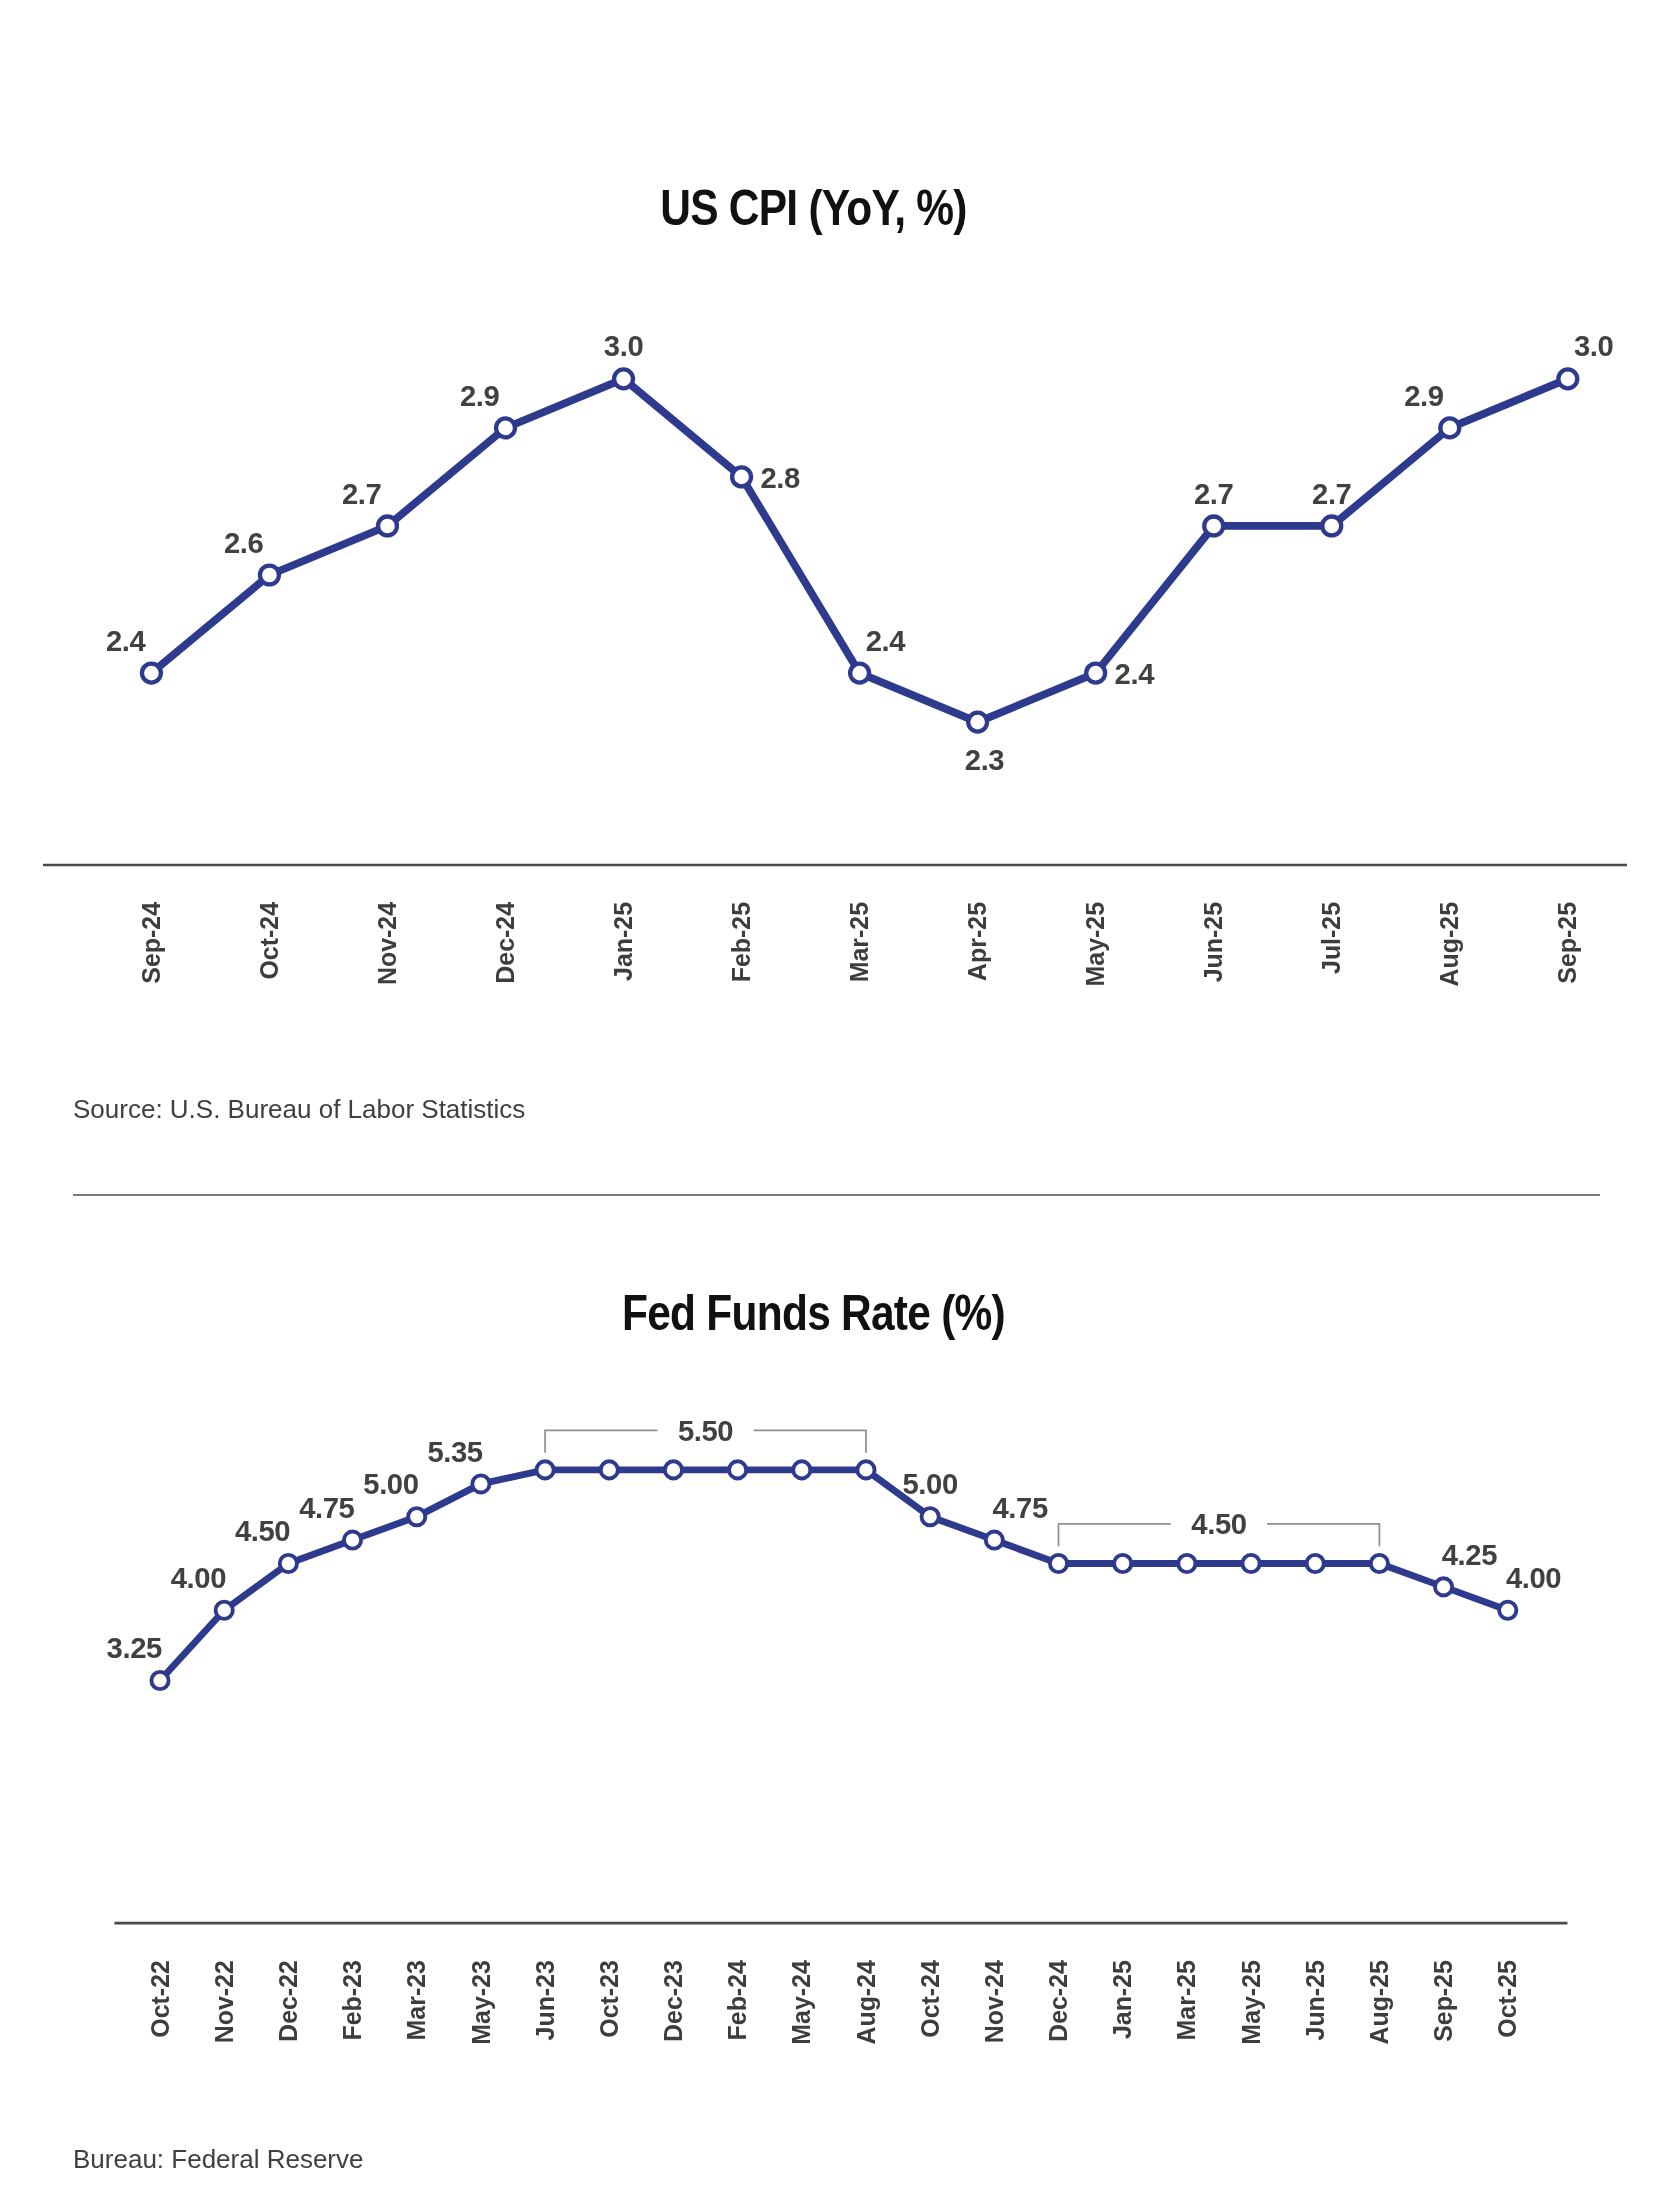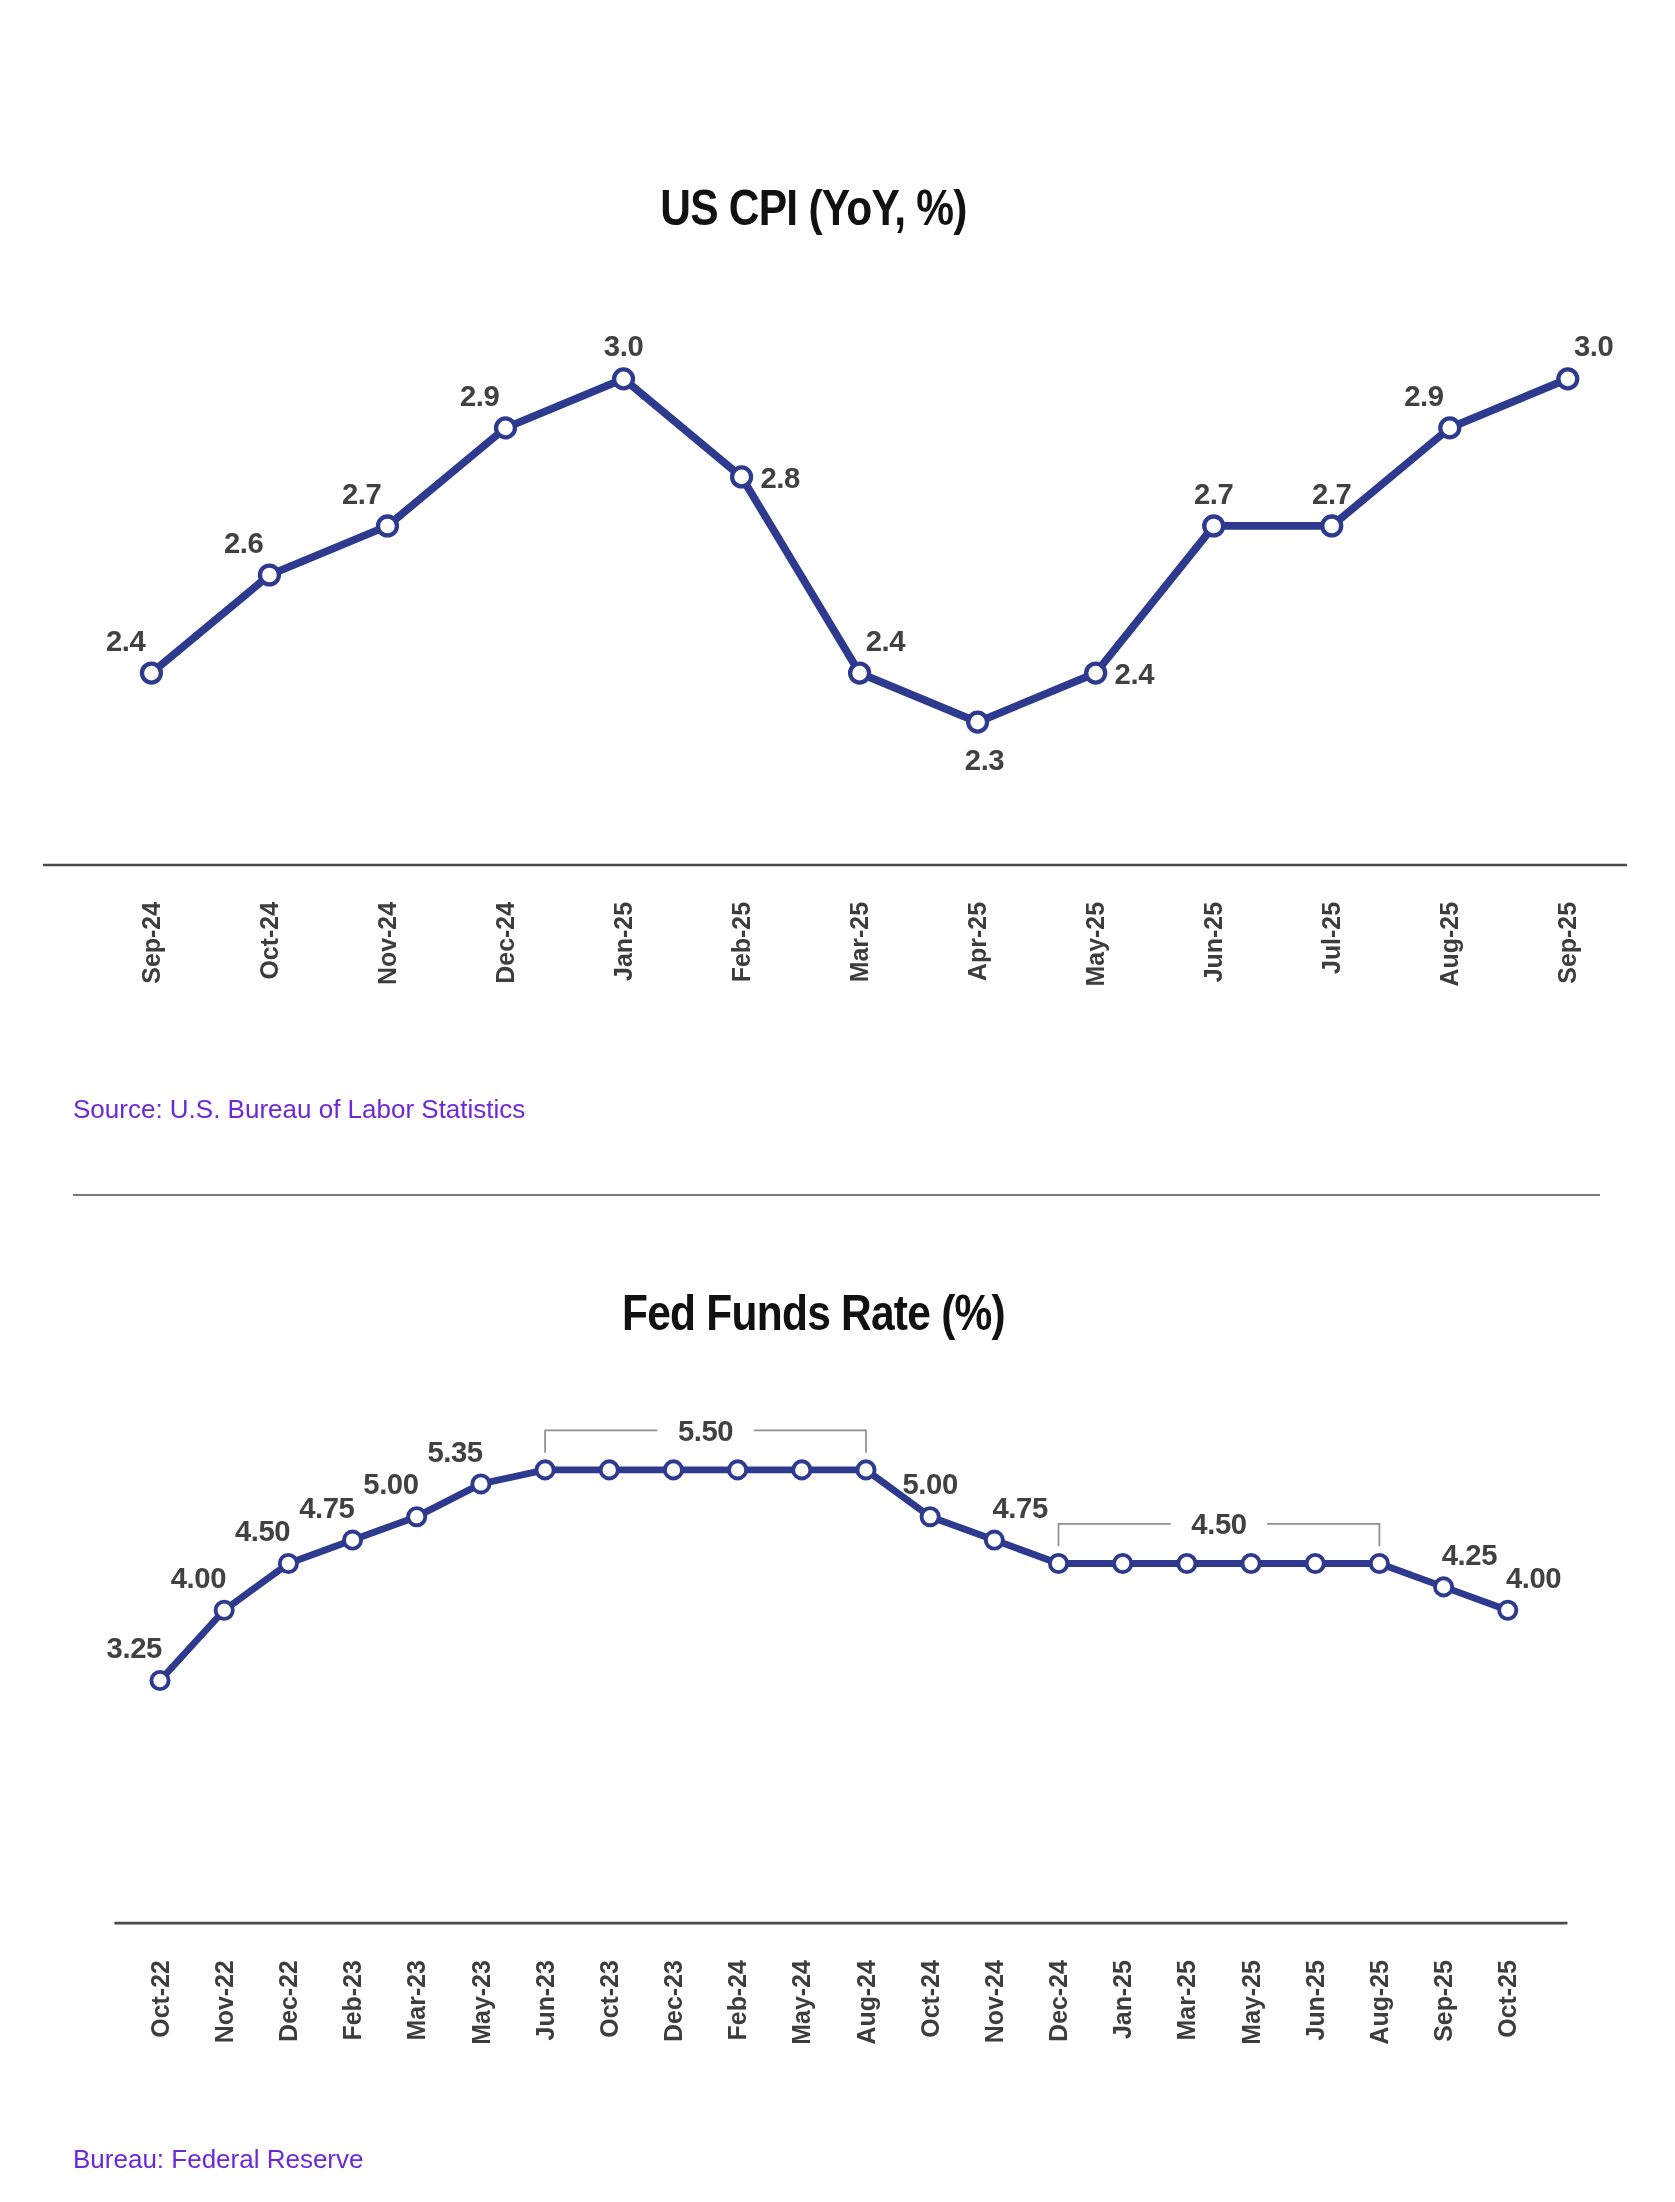--- a/index.html
+++ b/index.html
@@ -16,7 +16,7 @@
   .source-note{
     position:absolute;left:73px;
     font-family:"Liberation Sans",sans-serif;
-    font-weight:400;font-size:26px;color:#6d28d9;letter-spacing:0;
+    font-weight:400;font-size:26px;color:#404040;letter-spacing:0;
   }
   .source-note.s1{top:1094px;}
   .source-note.s2{top:2144px;}

